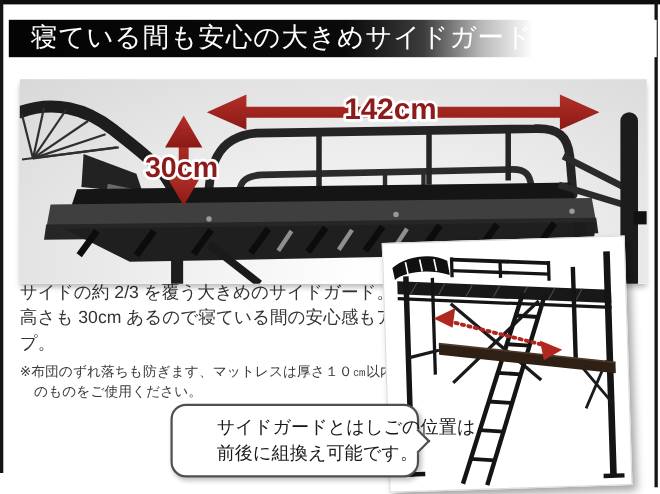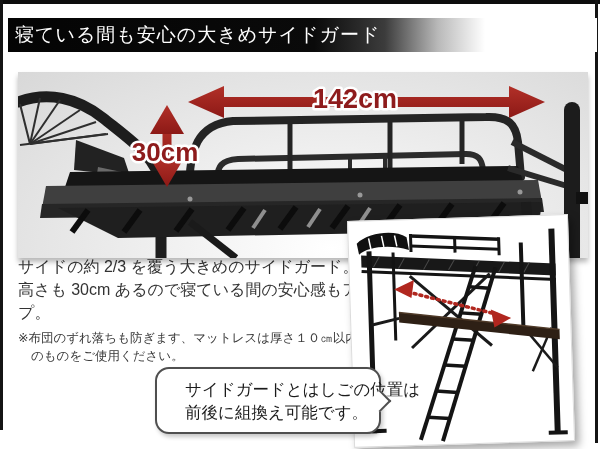--- a/index.html
+++ b/index.html
@@ -17,7 +17,7 @@
   }
   .banner-title{
     color:#ffffff;font-family:"Liberation Serif","DejaVu Serif",serif;
-    font-size:19px;line-height:34px;padding-left:7px;letter-spacing:1px;white-space:nowrap;
+    font-size:24px;line-height:34px;padding-left:20px;letter-spacing:1px;white-space:nowrap;
   }
   .photo{
     position:absolute;left:18px;top:72px;width:570px;height:186px;

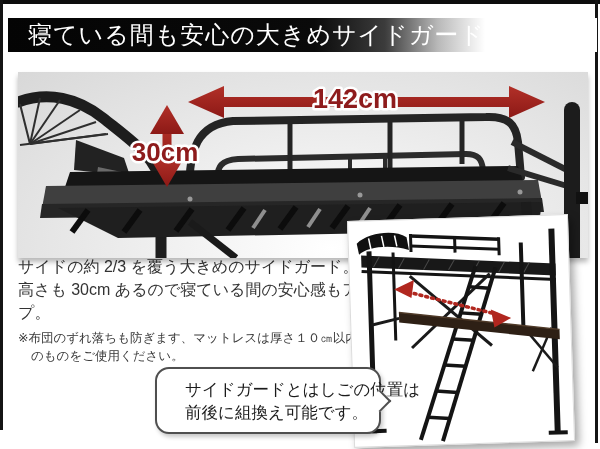--- a/index.html
+++ b/index.html
@@ -49,7 +49,7 @@
     z-index:3;
   }
   .callout-text{
-    padding:9px 0 0 28px;font-size:16.5px;line-height:23px;color:#1a1a1a;white-space:nowrap;
+    padding:9px 0 0 28px;font-size:16.5px;line-height:23px;color:#1a1a1a;white-space:nowrap;margin-left:12px;
   }
   .callout-pointer{
     position:absolute;right:-9px;top:24px;width:14px;height:14px;background:#ffffff;

